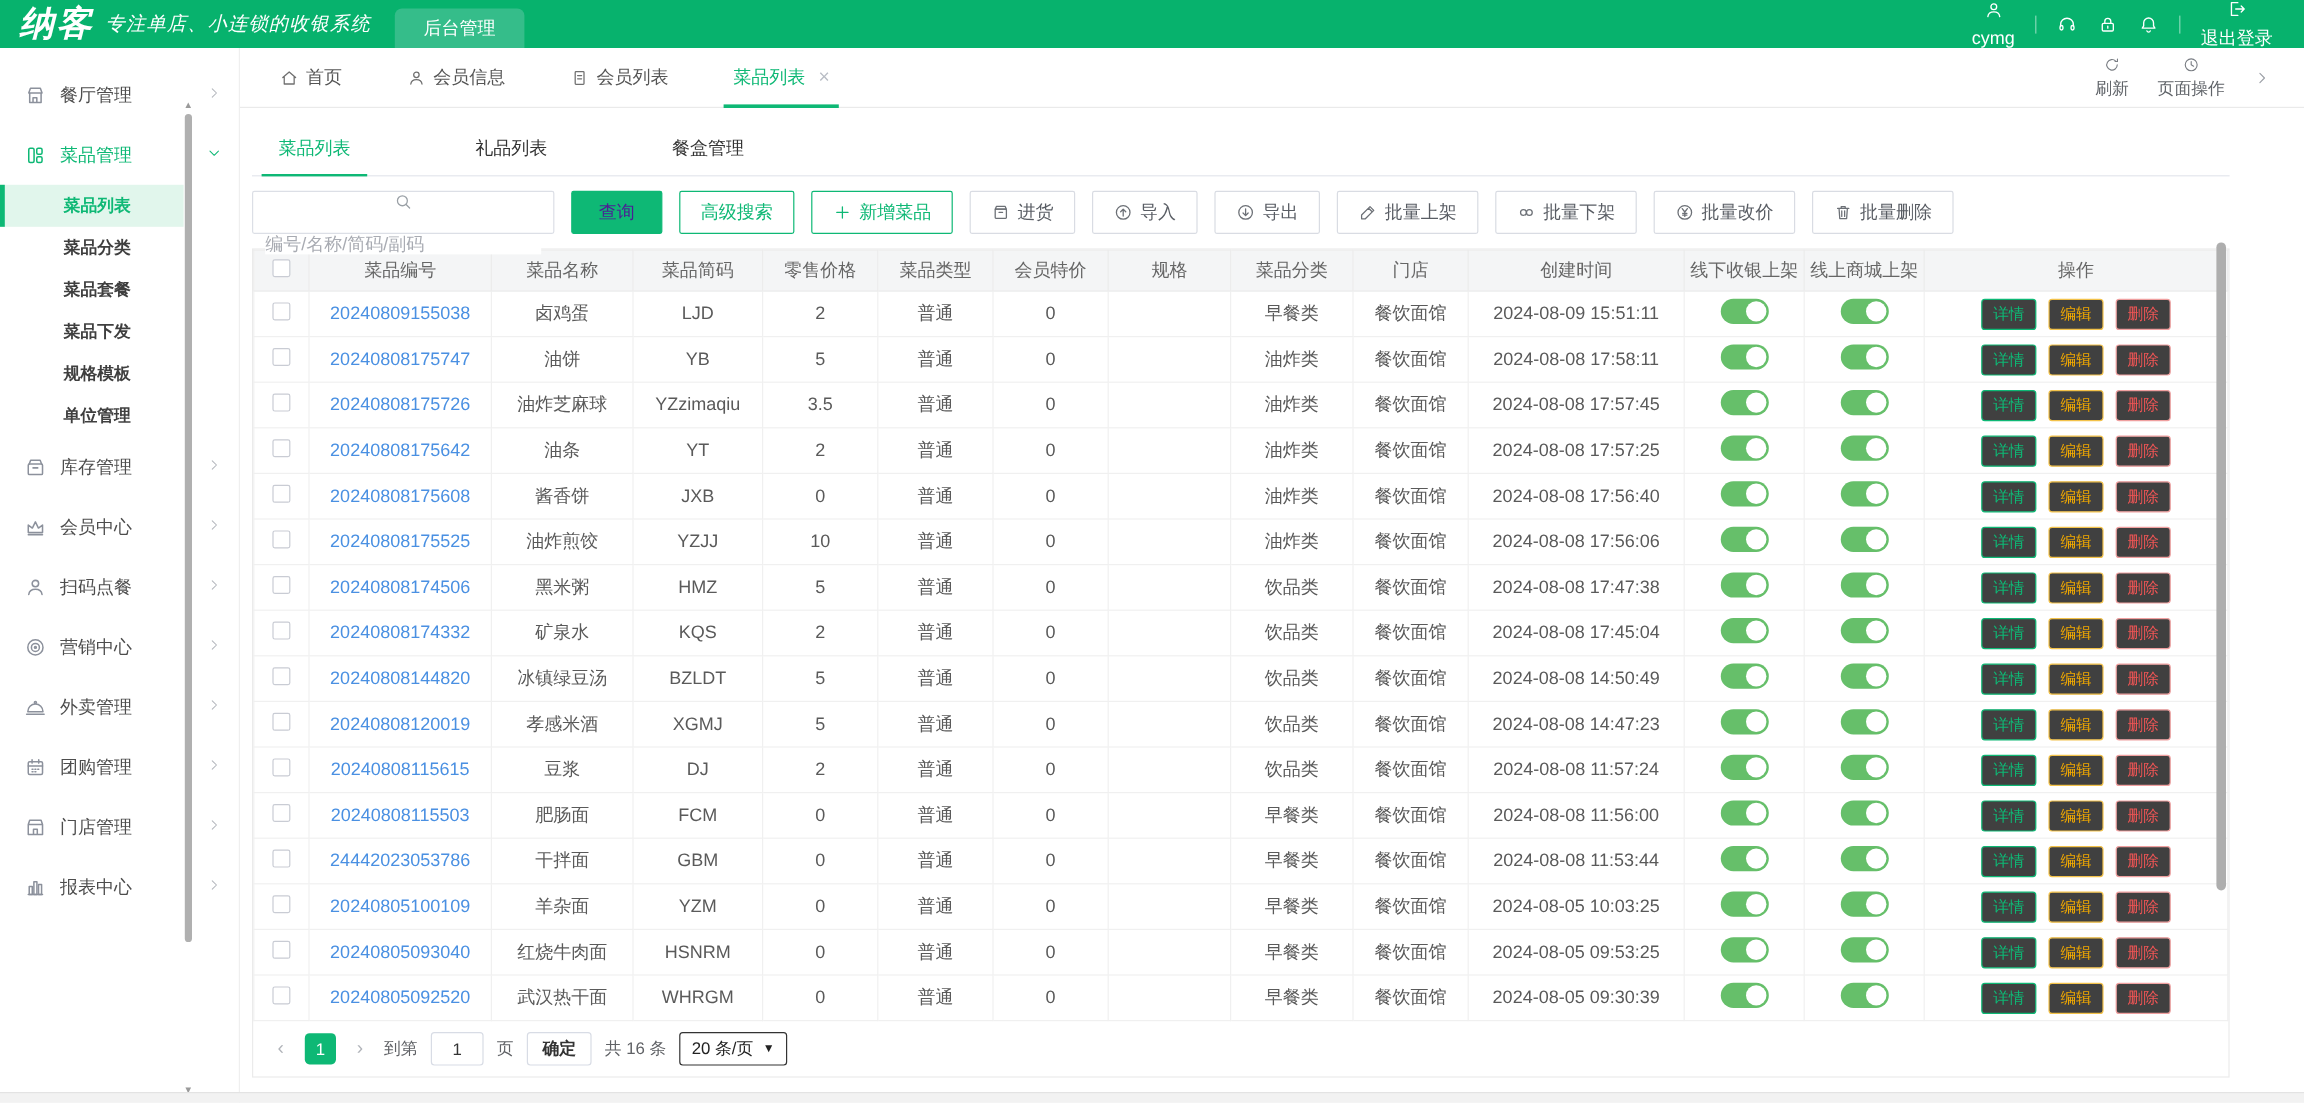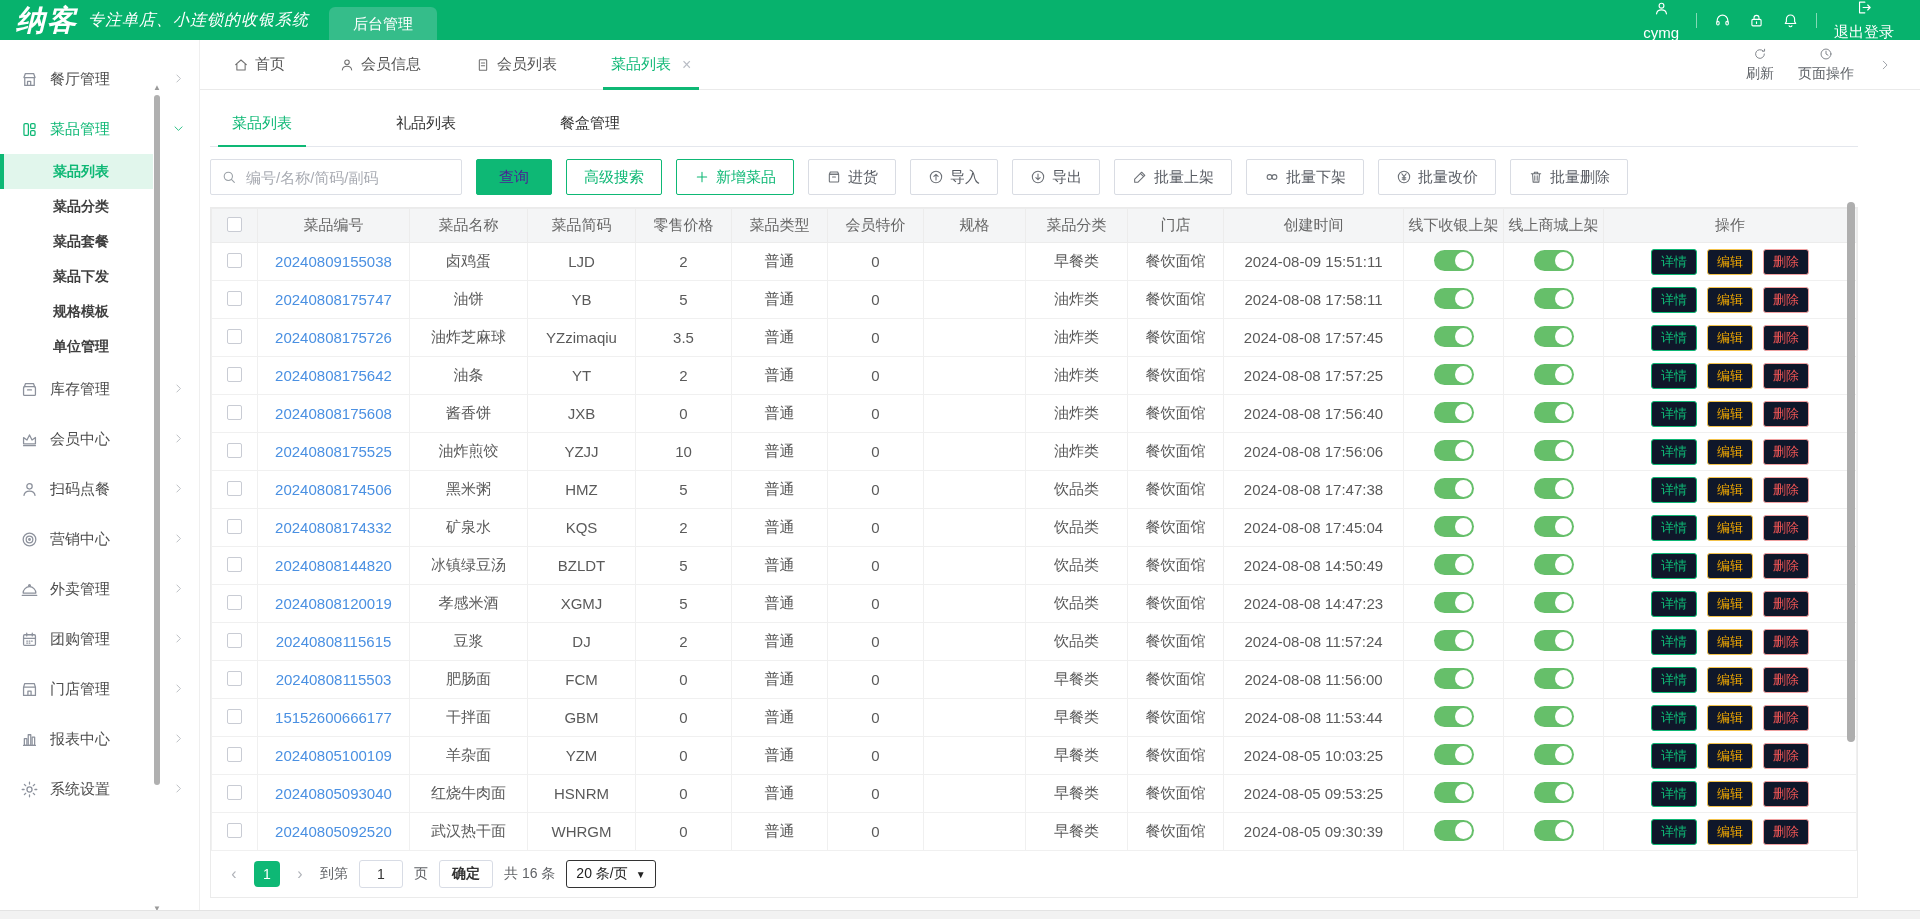--- a/index.html
+++ b/index.html
@@ -52,7 +52,7 @@
   .subtab.active::after { content:''; position:absolute; left:0; right:0; bottom:-1px; height:2px; background:#0eb875; }
 
   .toolbar { display:flex; align-items:center; padding:12px 0; gap:14px; }
-  .search-box { width:252px; height:36px; border:1px solid #dcdfe6; border-radius:2px; display:flex; align-items:center; padding:0 10px; gap:9px; color:#9aa0a6; background:#fff; }
+  .search-box { width:252px; height:36px; border:1px solid #dcdfe6; border-radius:2px; display:flex; align-items:center; padding:0 10px; gap:19px; color:#9aa0a6; background:#fff;flex-direction:column; }
   .search-box input { border:none; outline:none; font-size:15px; width:100%; color:#333; font-family:inherit; }
   .search-box input::placeholder { color:#a8abb2; }
   .btn { height:36px; display:inline-flex; align-items:center; justify-content:center; gap:6px; padding:0 17px; font-size:15px; border-radius:2px; border:1px solid transparent; cursor:pointer; background:#fff; font-family:inherit; white-space:nowrap; }

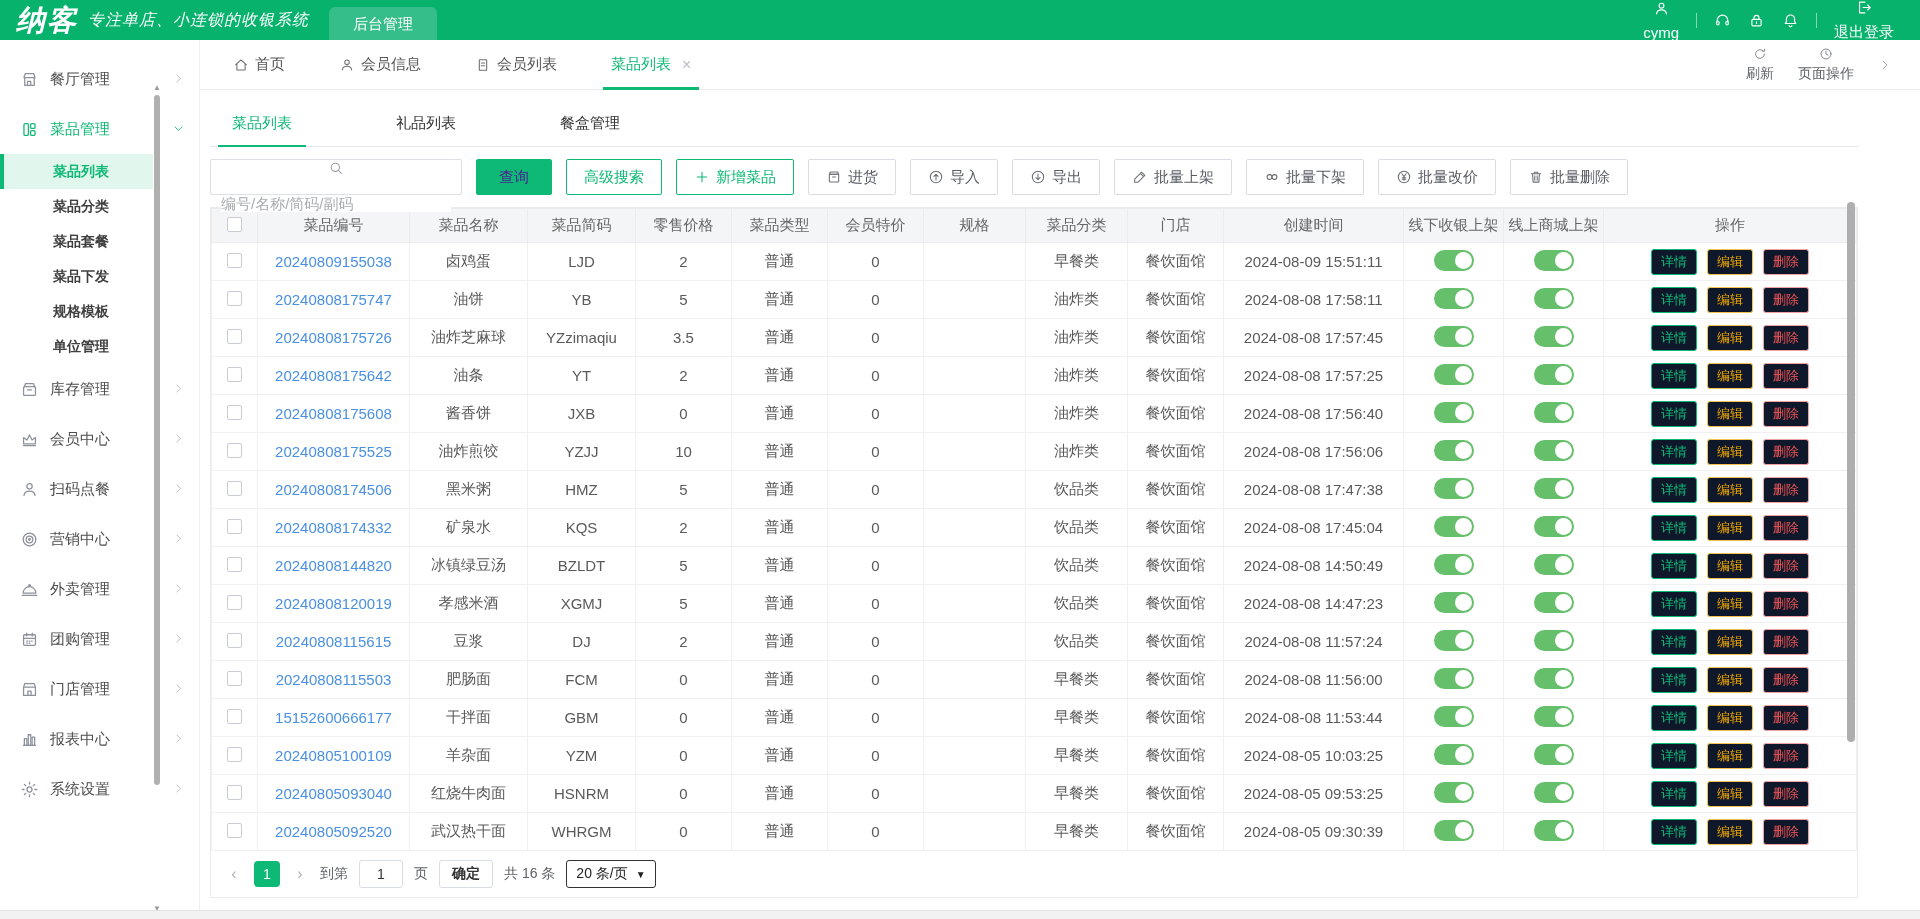--- a/index.html
+++ b/index.html
@@ -69,7 +69,7 @@
   .checkbox { width:15px; height:15px; border:1px solid #c9ccd4; border-radius:2px; display:inline-block; background:#fff; cursor:pointer; }
   .toggle { width:40px; height:21px; border-radius:11px; background:#66bf6a; display:inline-block; position:relative; cursor:pointer; }
   .toggle::after { content:''; position:absolute; right:2px; top:2px; width:17px; height:17px; border-radius:50%; background:#fff; }
-  .mini-btn { display:inline-block; padding:3px 9px; border-radius:3px; font-size:13px; border:1px solid; background:#0f172a; margin:0 5px; cursor:pointer; font-family:inherit; }
+  .mini-btn { display:inline-block; padding:3px 9px; border-radius:3px; font-size:13px; border:1px solid; background:#404040; margin:0 5px; cursor:pointer; font-family:inherit; }
   .mini-detail { color:#0eb875; border-color:#0eb875; }
   .mini-edit { color:#f0a800; border-color:#f3c24a; }
   .mini-delete { color:#f05555; border-color:#f0a0a0; }

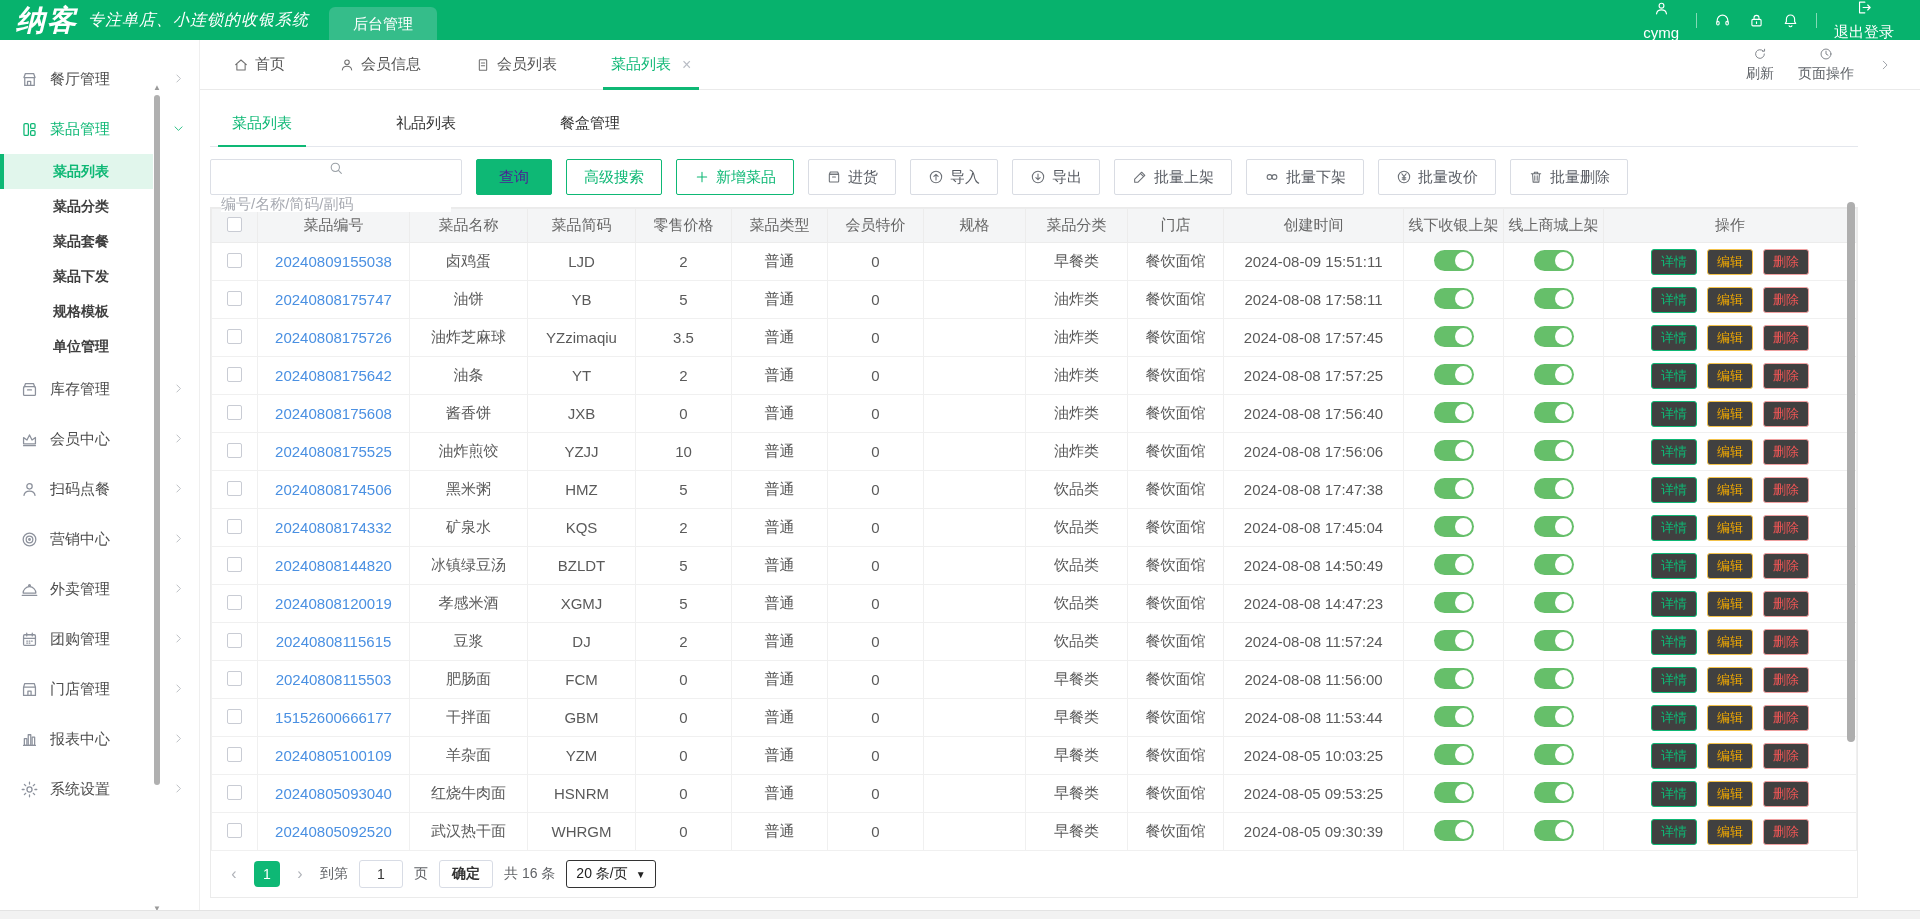--- a/index.html
+++ b/index.html
@@ -678,7 +678,7 @@
             </tr>
             <tr>
               <td><span class="checkbox"></span></td>
-              <td><a class="idlink">15152600666177</a></td>
+              <td><a class="idlink">24442023053786</a></td>
               <td>干拌面</td>
               <td>GBM</td>
               <td>0</td>

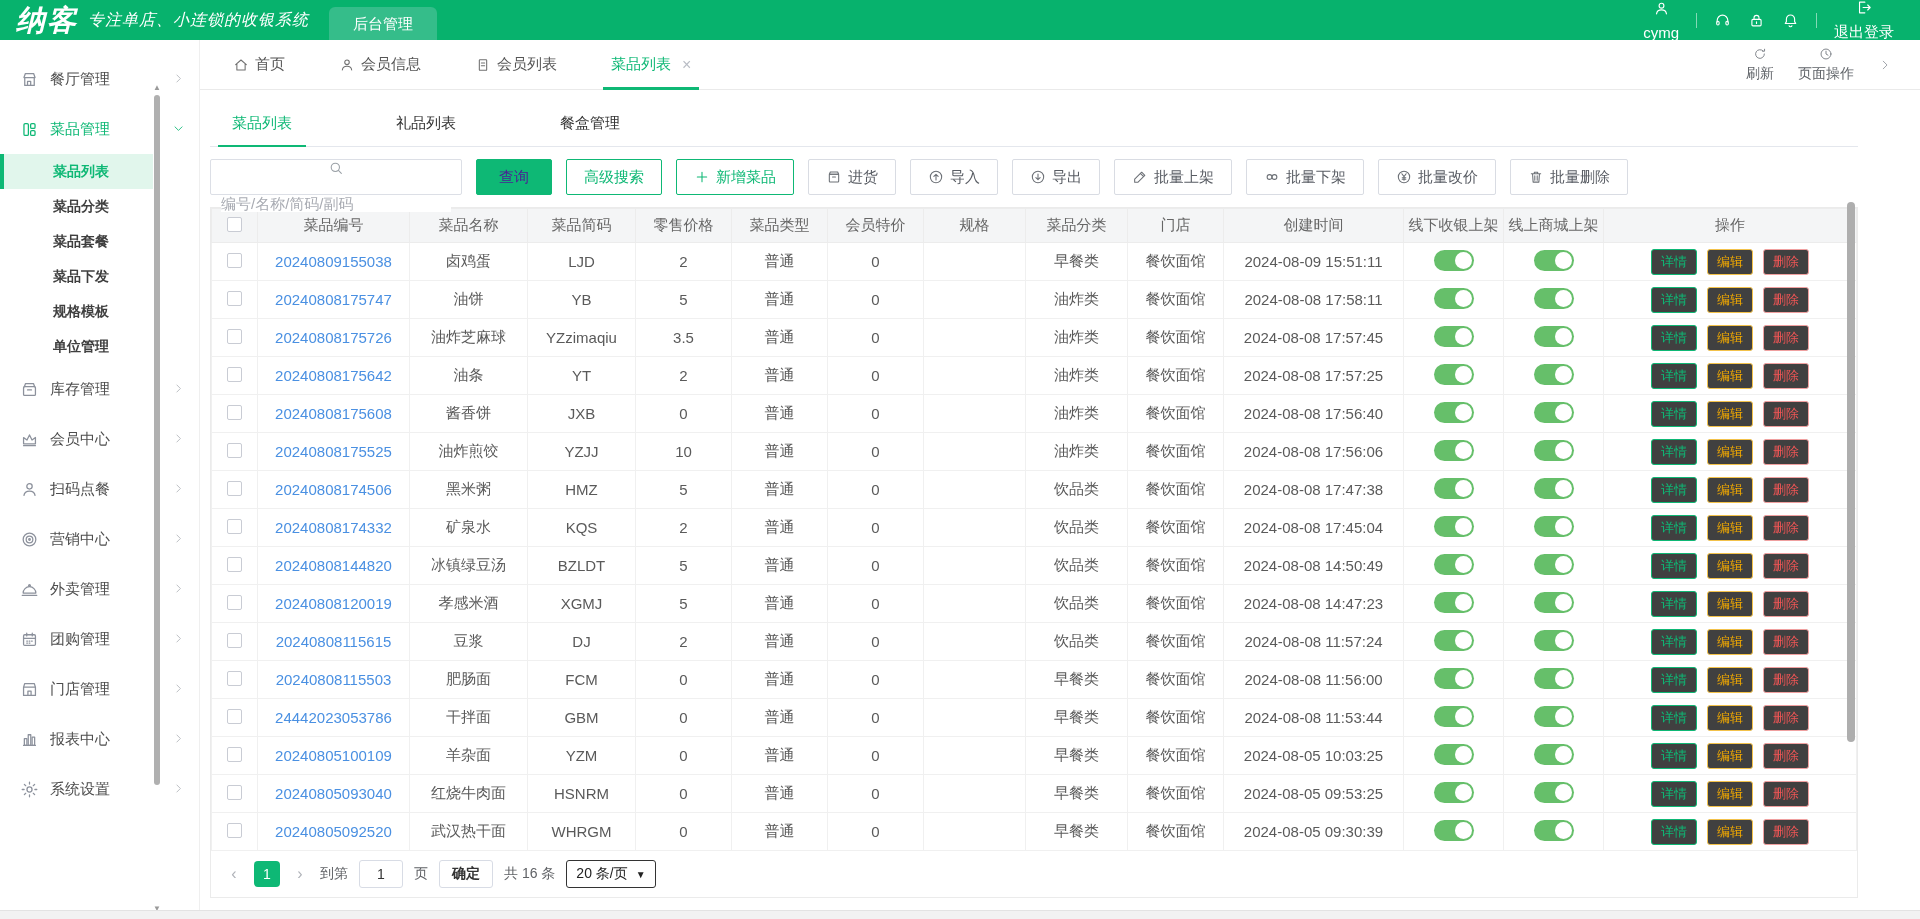--- a/index.html
+++ b/index.html
@@ -266,18 +266,6 @@
           </svg>
         </span>
         <span>报表中心</span>
-        <span class="chev"><svg viewBox="0 0 24 24" fill="none" stroke="currentColor" stroke-width="1.6" stroke-linecap="round" stroke-linejoin="round">
-            <path d="M9 5.5l6.5 6.5L9 18.5"></path>
-          </svg></span>
-      </div>
-      <div class="side-group">
-        <span class="icon g-icon">
-          <svg viewBox="0 0 24 24" fill="none" stroke="currentColor" stroke-width="1.6" stroke-linecap="round" stroke-linejoin="round">
-            <circle cx="12" cy="12" r="3.2"></circle>
-            <path d="M12 2.8v2.4M12 18.8v2.4M2.8 12h2.4M18.8 12h2.4M5.5 5.5l1.7 1.7M16.8 16.8l1.7 1.7M18.5 5.5l-1.7 1.7M7.2 16.8l-1.7 1.7"></path>
-          </svg>
-        </span>
-        <span>系统设置</span>
         <span class="chev"><svg viewBox="0 0 24 24" fill="none" stroke="currentColor" stroke-width="1.6" stroke-linecap="round" stroke-linejoin="round">
             <path d="M9 5.5l6.5 6.5L9 18.5"></path>
           </svg></span>

